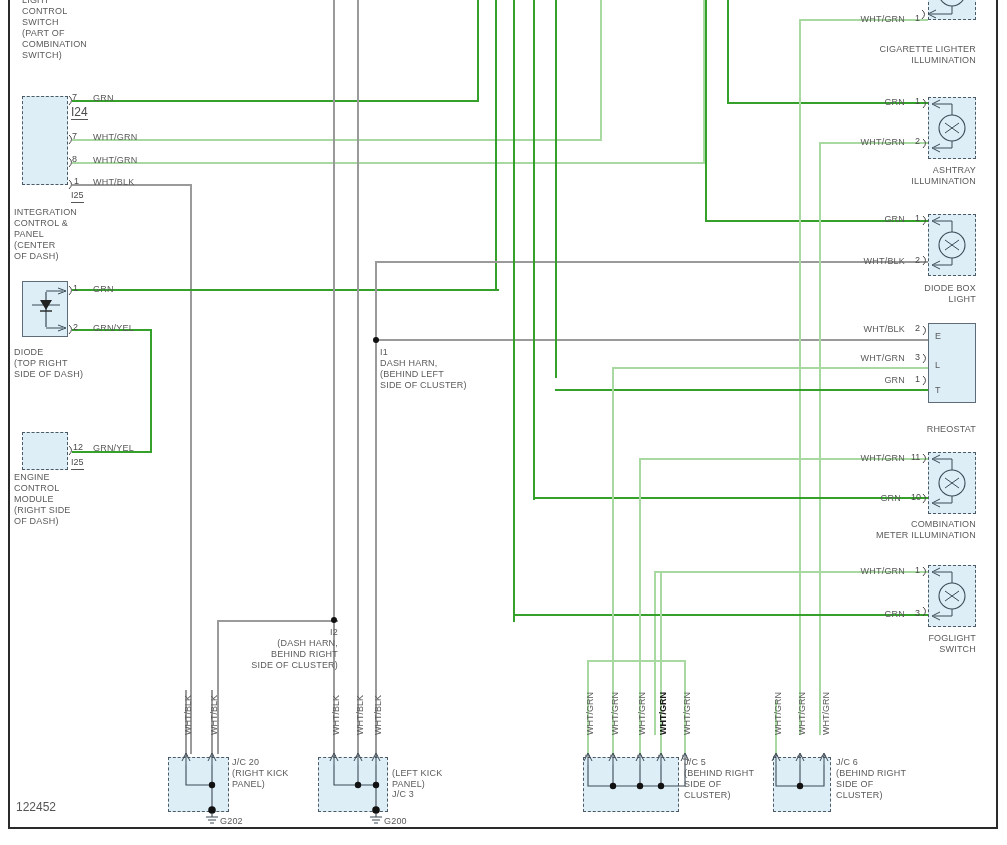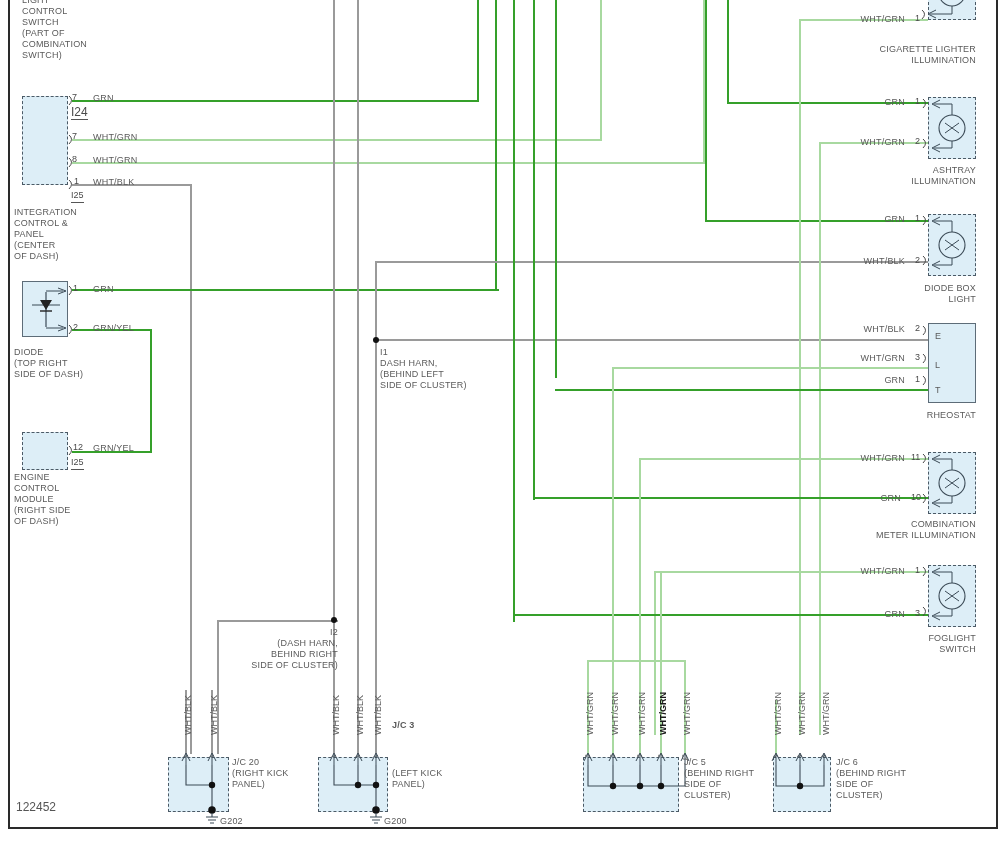--- a/index.html
+++ b/index.html
@@ -256,7 +256,7 @@
   <div class="lbl r" style="left:820px;top:375px;width:85px;">GRN</div>
   <div class="lbl" style="left:935px;top:385px;">T</div>
 
-  <div class="lbl r" style="left:900px;top:410px;width:76px;">RHEOSTAT</div>
+  <div class="lbl r" style="left:900px;top:424px;width:76px;">RHEOSTAT</div>
 
   <div class="box dash" style="left:928px;top:452px;width:48px;height:62px;"></div>
   <svg width="1007" height="845">

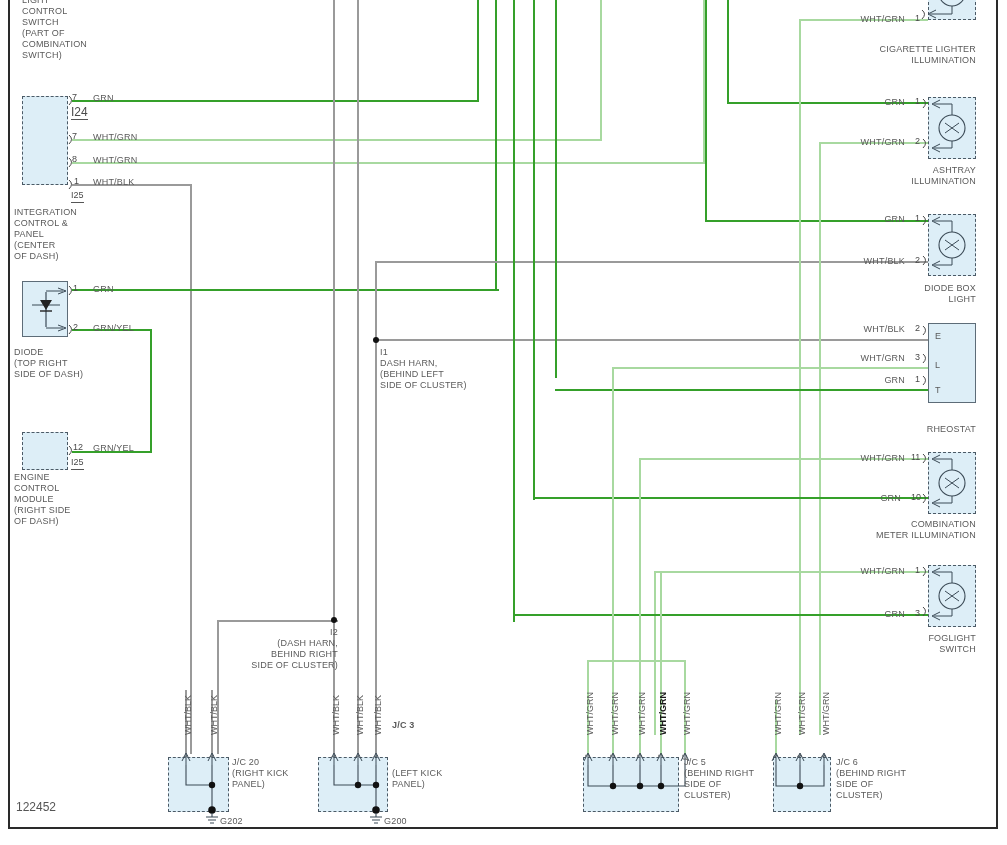--- a/index.html
+++ b/index.html
@@ -339,7 +339,7 @@
     <path d="M370,817 L382,817 M372,820 L380,820 M374,823 L378,823" stroke="#3b4a56" stroke-width="1.1"></path>
     <path d="M376,813 L376,817" stroke="#3b4a56" stroke-width="1.1"></path>
   </svg>
-  <div class="lbl" style="left:392px;top:720px;width:78px;font-weight:bold;">J/C 3</div>
+  <div class="lbl" style="left:392px;top:789px;width:78px;">J/C 3</div>
   <div class="lbl" style="left:392px;top:768px;width:78px;">(LEFT KICK
 PANEL)</div>
   <div class="lbl" style="left:384px;top:816px;">G200</div>

